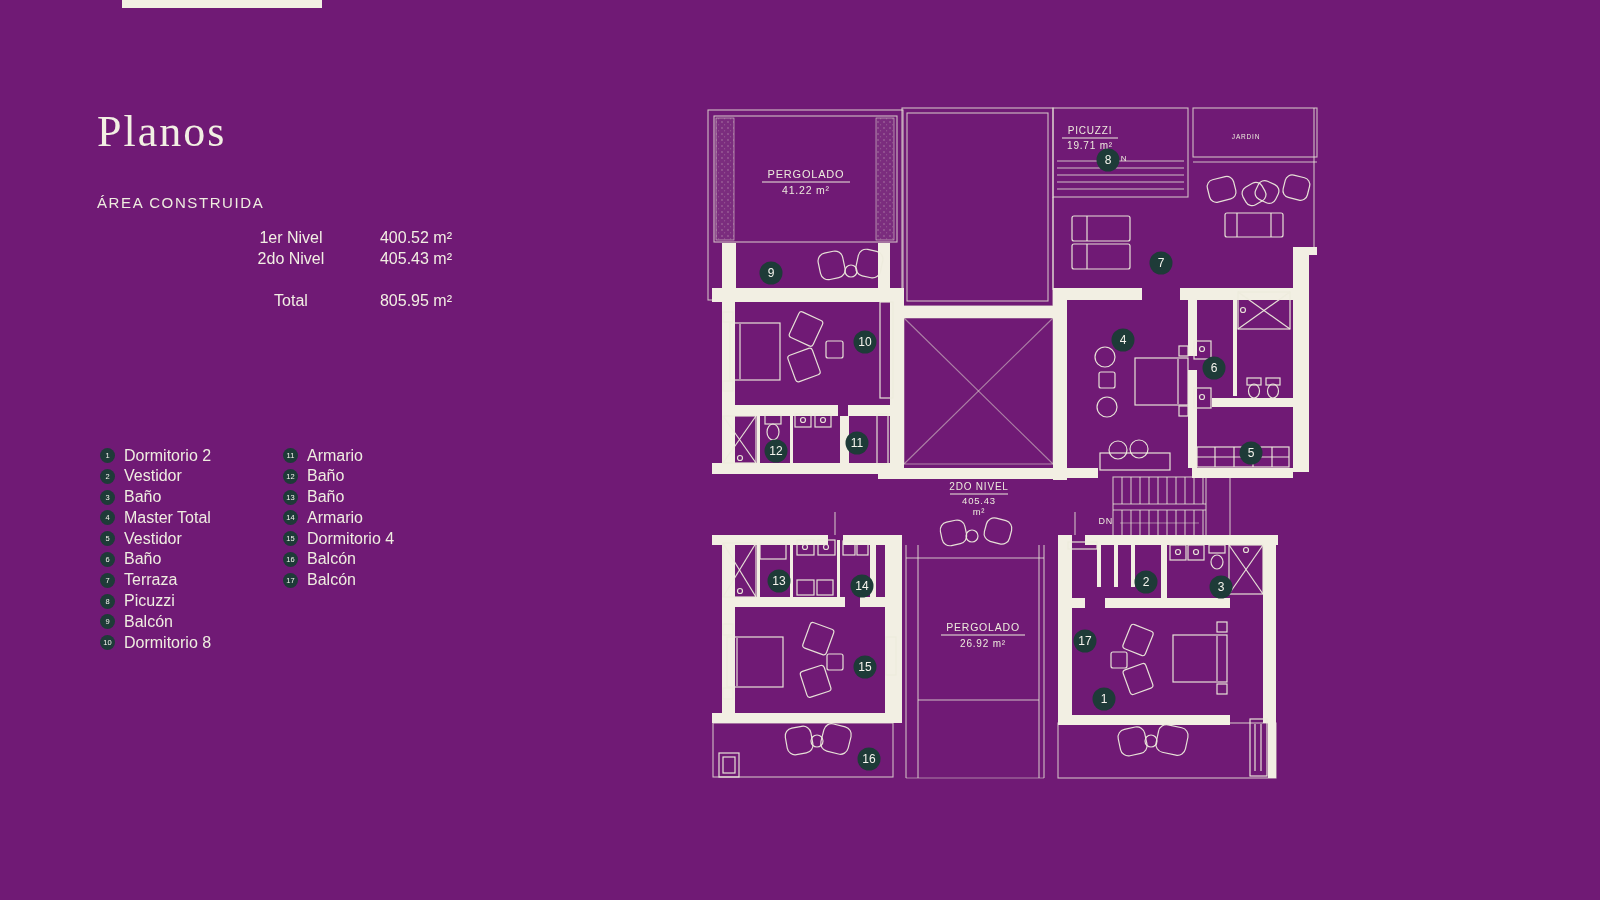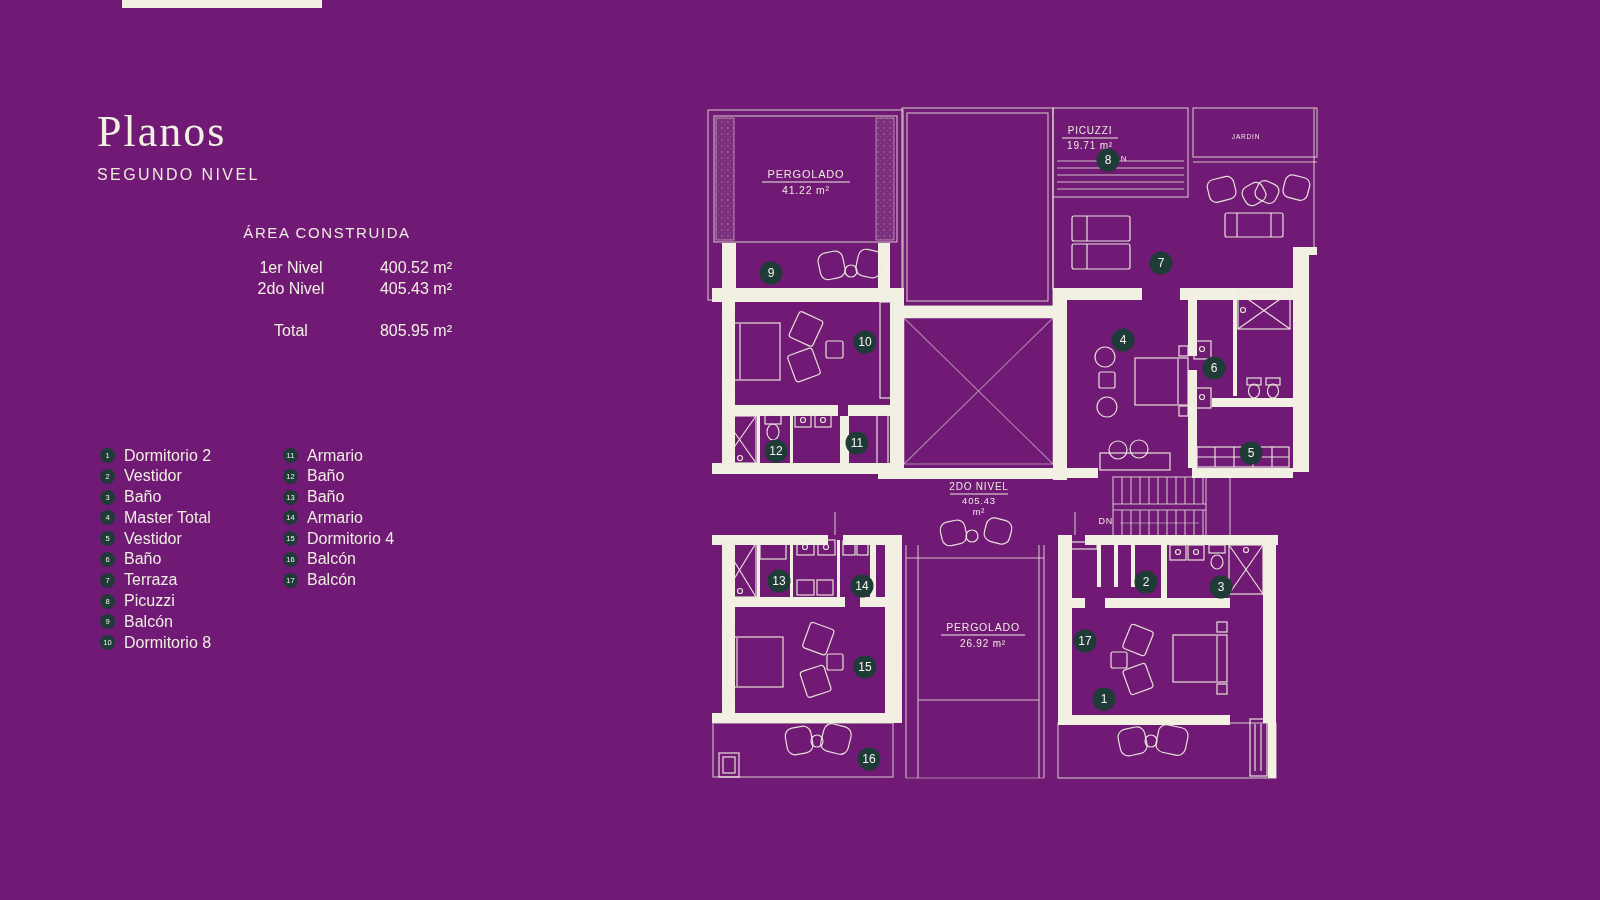--- a/index.html
+++ b/index.html
@@ -46,7 +46,6 @@
 
   <div class="sidebar">
     <h1 class="title">Planos</h1>
-    <div class="subtitle">SEGUNDO NIVEL</div>
     <div class="area">
       <div class="area-heading">ÁREA CONSTRUIDA</div>
       <div class="area-rows">

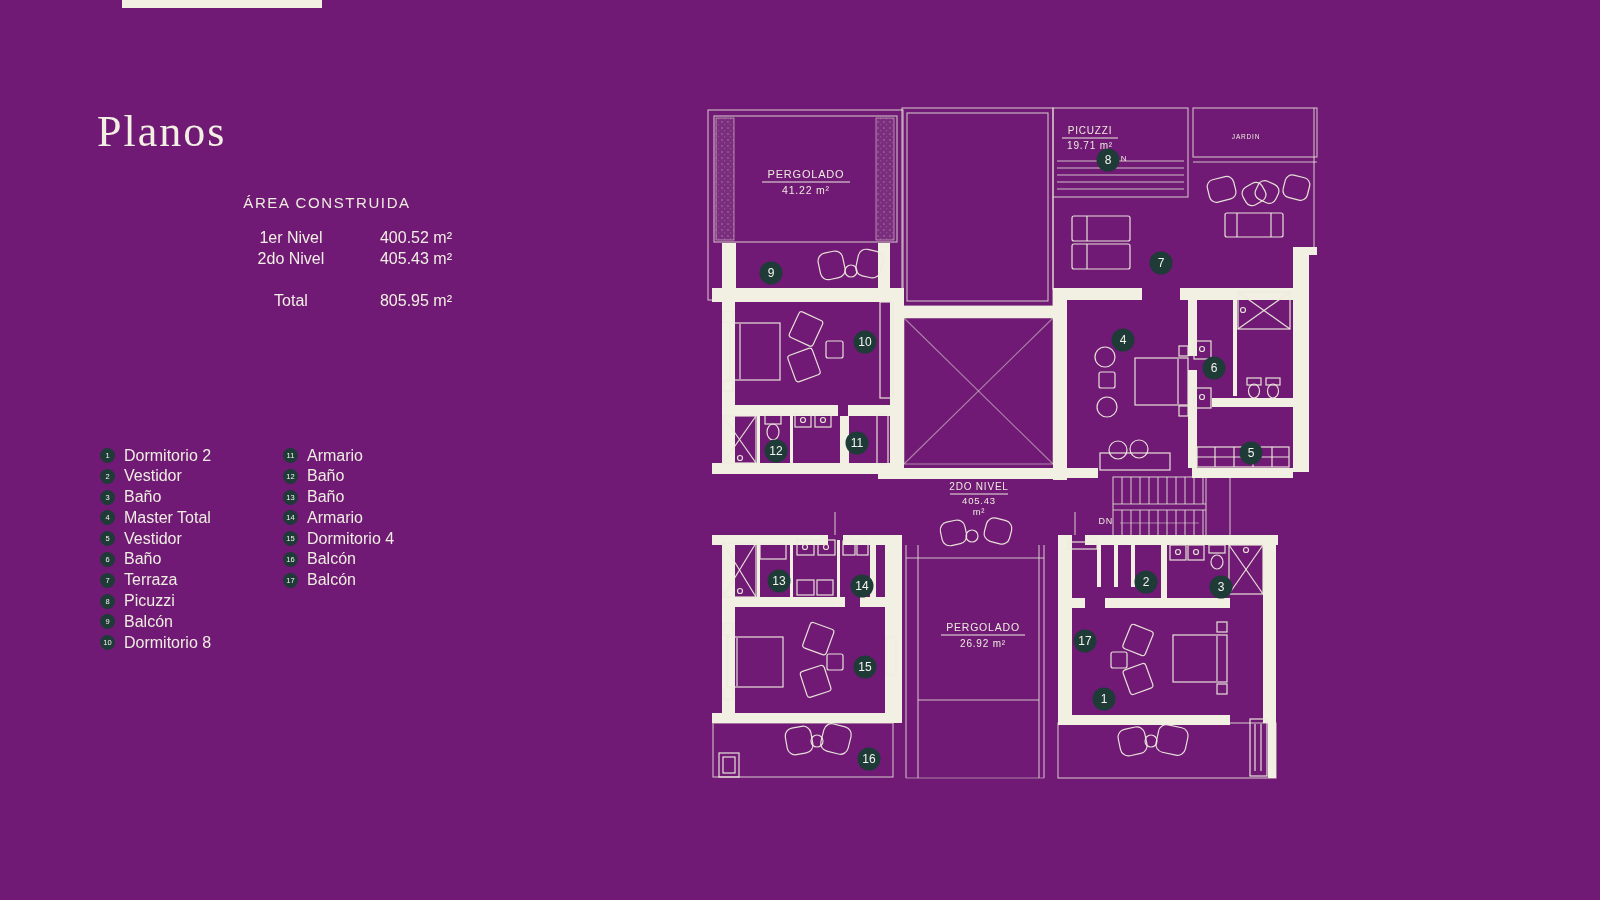--- a/index.html
+++ b/index.html
@@ -13,7 +13,7 @@
          line-height:1;color:#F2EFE3;margin:0;}
   .subtitle{margin-top:12px;font-size:16px;letter-spacing:2.4px;color:#EDEBDD;}
   .area{margin-top:40px;}
-  .area-heading{font-size:15px;letter-spacing:1.6px;color:#EFEDE0;text-align:center;}
+  .area-heading{font-size:15px;letter-spacing:1.6px;color:#EFEDE0;}
   .area-rows{margin-top:16px;font-size:16px;}
   .area-row{height:21px;line-height:21px;text-align:center;}
   .area-row .lbl{display:inline-block;width:178px;}

